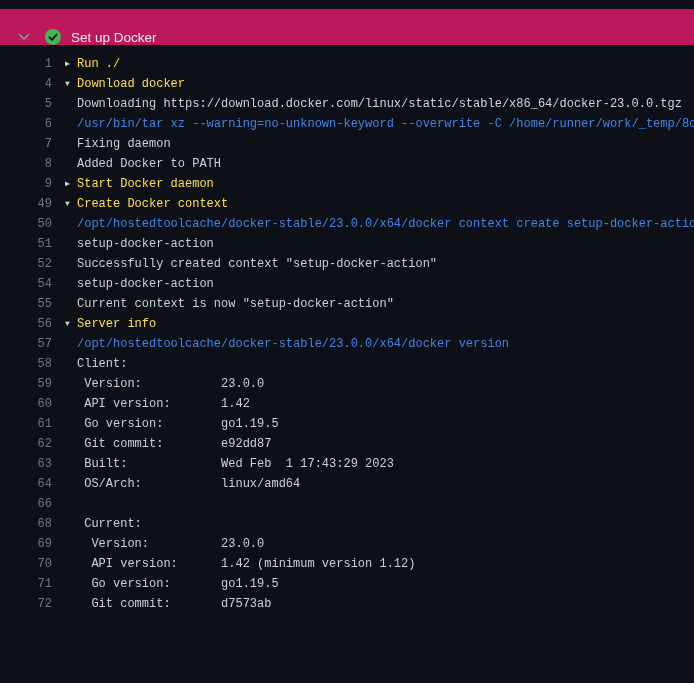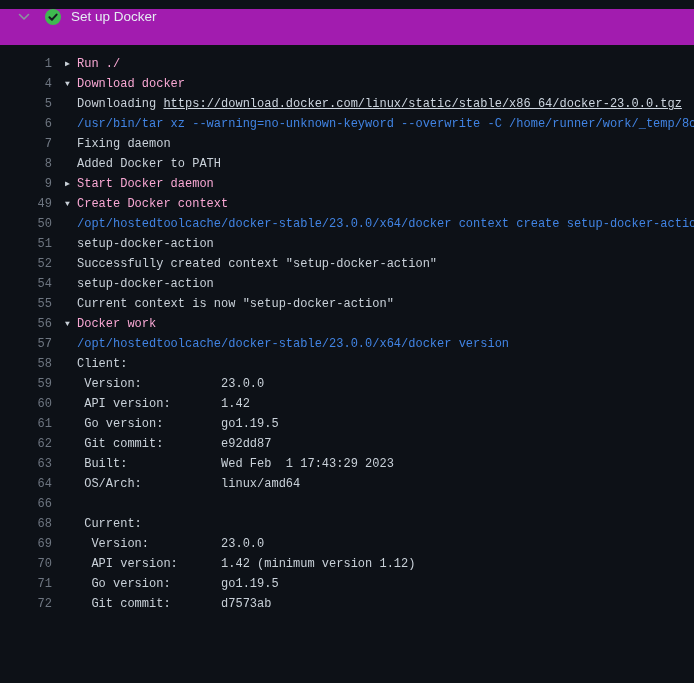--- a/index.html
+++ b/index.html
@@ -12,9 +12,9 @@
 
   .step-header {
     height: 36px;
-    background: #a21caf;
+    background: #be185d;
     display: flex;
-    align-items: flex-start;
+    align-items: flex-end;
     padding: 0 16px;
     cursor: pointer;
   }

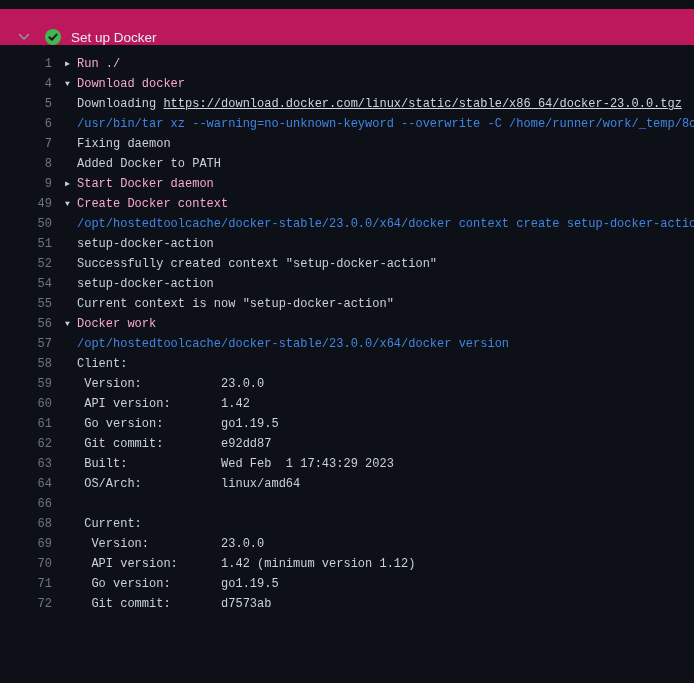--- a/index.html
+++ b/index.html
@@ -65,7 +65,7 @@
   }
   .txt { white-space: pre; color: #c9d1d9; }
   .seg-plain   { color: #c9d1d9; text-align: right; }
-  .seg-group   { color: #f9a8d4; }
+  .seg-group   { color: #fde047; }
   .seg-command { color: #4184e4; }
   .seg-link    { color: #cdd6e0; text-decoration: underline; cursor: pointer; }
 </style>

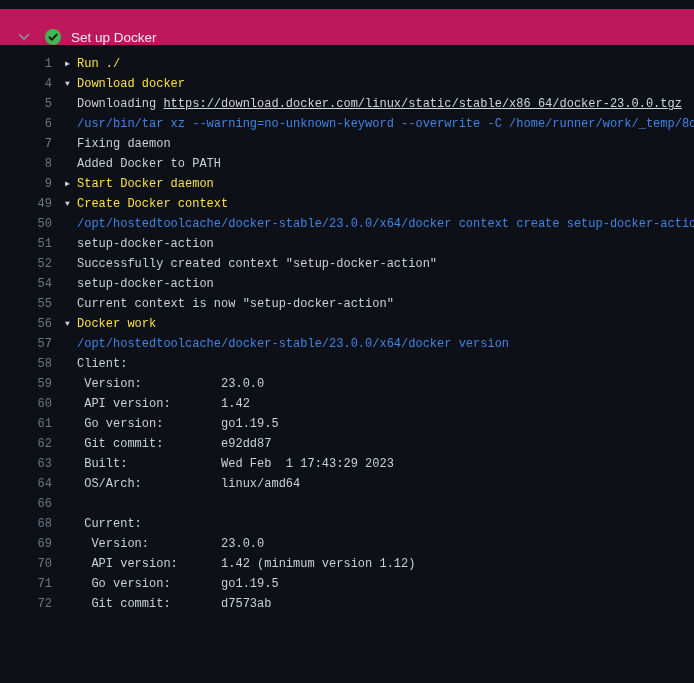--- a/index.html
+++ b/index.html
@@ -67,7 +67,7 @@
   .seg-plain   { color: #c9d1d9; text-align: right; }
   .seg-group   { color: #fde047; }
   .seg-command { color: #4184e4; }
-  .seg-link    { color: #cdd6e0; text-decoration: underline; cursor: pointer; }
+  .seg-link    { color: #cdd6e0; cursor: pointer; }
 </style>
 </head>
 <body>

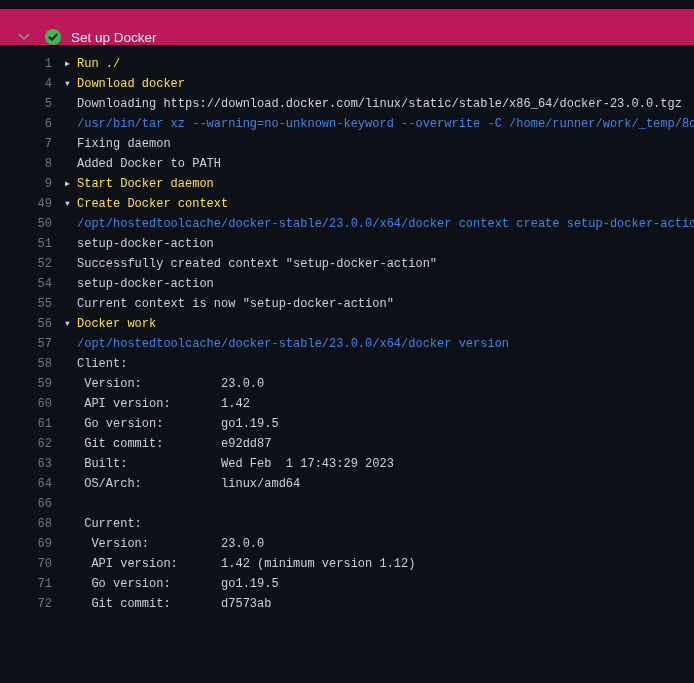--- a/index.html
+++ b/index.html
@@ -103,7 +103,7 @@
       <div class="row"><span class="num">52</span><span class="arrow"></span><span class="txt"><span class="seg-plain">Successfully created context "setup-docker-action"</span></span></div>
       <div class="row"><span class="num">54</span><span class="arrow"></span><span class="txt"><span class="seg-plain">setup-docker-action</span></span></div>
       <div class="row"><span class="num">55</span><span class="arrow"></span><span class="txt"><span class="seg-plain">Current context is now "setup-docker-action"</span></span></div>
-      <div class="row"><span class="num">56</span><span class="arrow">▼</span><span class="txt"><span class="seg-group">Docker work</span></span></div>
+      <div class="row"><span class="num">56</span><span class="arrow">▼</span><span class="txt"><span class="seg-group">Server info</span></span></div>
       <div class="row"><span class="num">57</span><span class="arrow"></span><span class="txt"><span class="seg-command">/opt/hostedtoolcache/docker-stable/23.0.0/x64/docker version</span></span></div>
       <div class="row"><span class="num">58</span><span class="arrow"></span><span class="txt"><span class="seg-plain">Client:</span></span></div>
       <div class="row"><span class="num">59</span><span class="arrow"></span><span class="txt"><span class="seg-plain"> Version:           23.0.0</span></span></div>

